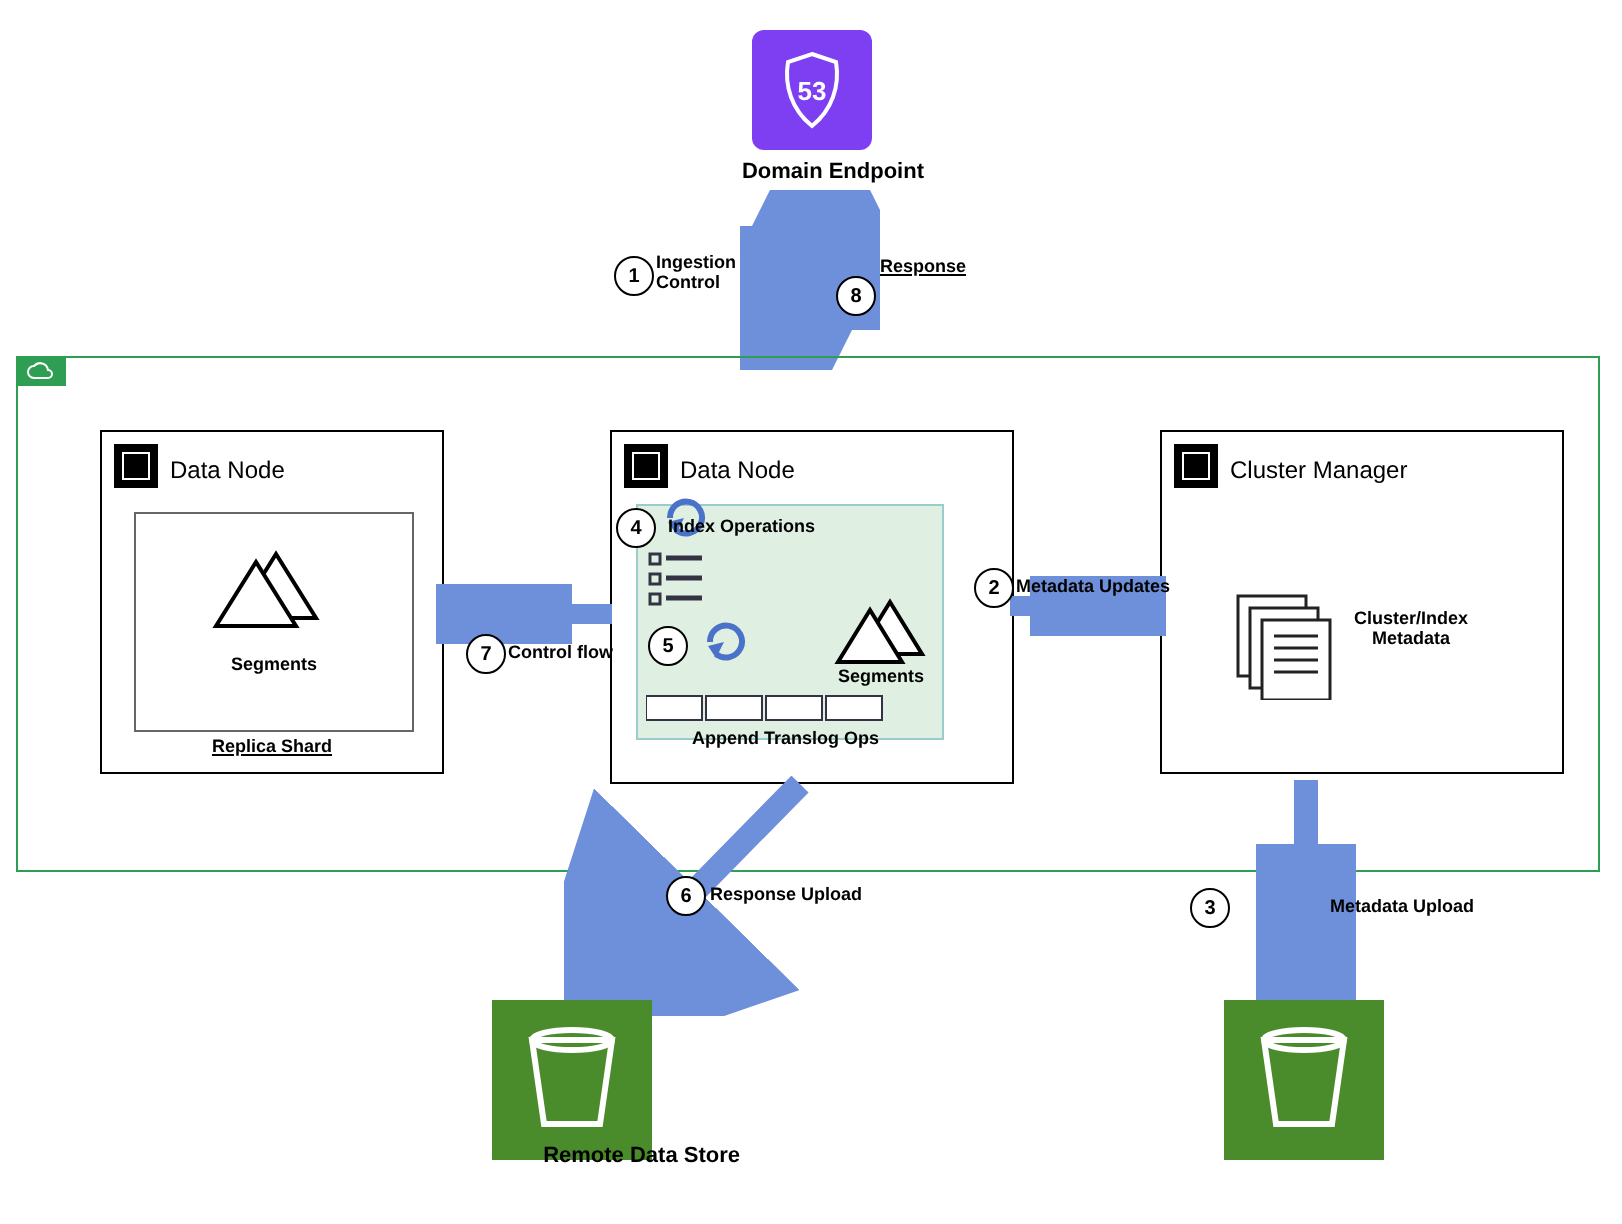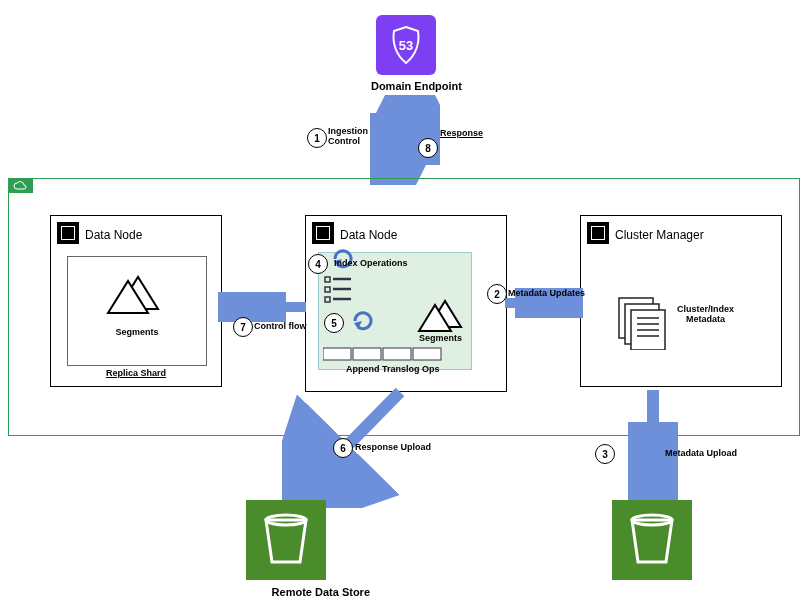--- a/index.html
+++ b/index.html
@@ -188,7 +188,7 @@
     <ellipse cx="40" cy="20" rx="20" ry="5" fill="none" stroke="#fff" stroke-width="3"></ellipse>
   </svg>
 </div>
-<div class="center-label" style="left:210px;top:586px;width:160px;">Remote Data Store</div>
+<div class="center-label" style="left:210px;top:572px;width:160px;">Remote Data Store</div>
 
 <div class="abs" style="left:612px;top:500px;">
   <svg class="bucket" viewBox="0 0 80 80">

